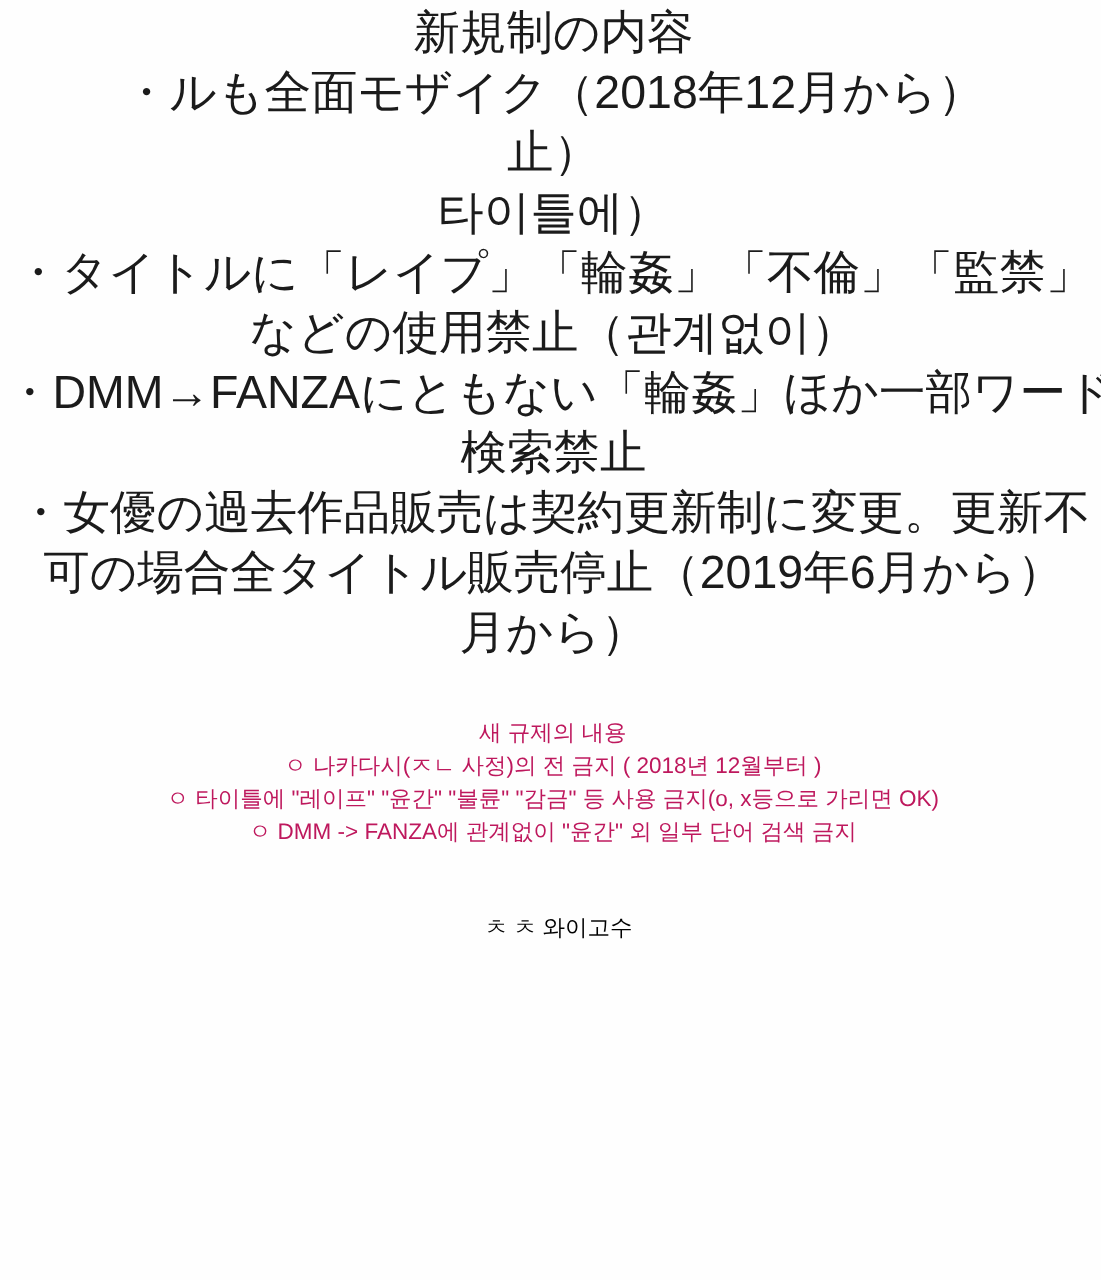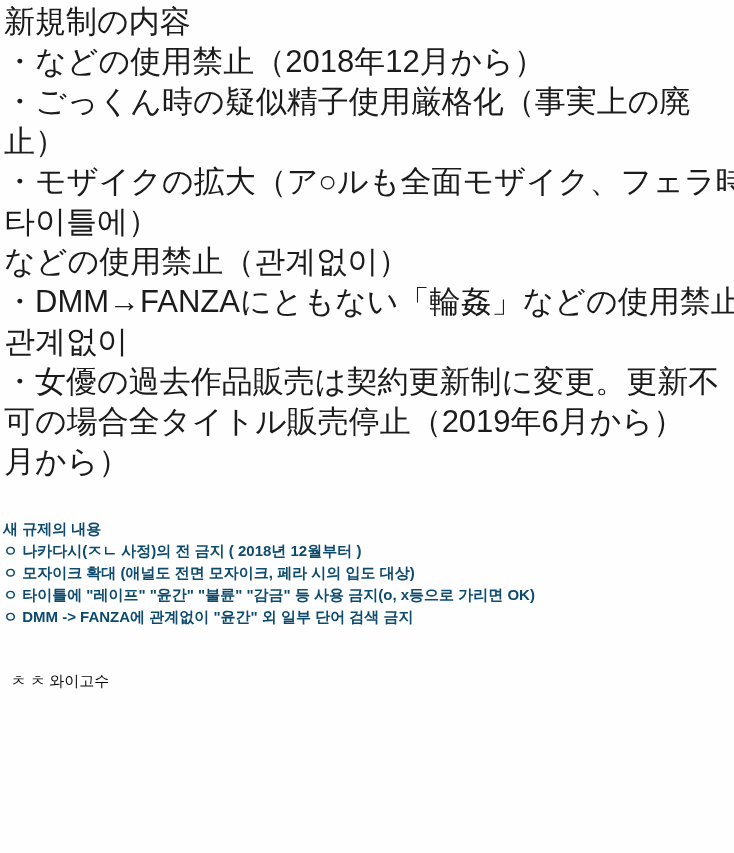--- a/index.html
+++ b/index.html
@@ -14,6 +14,7 @@
     background: #fefefe;
     overflow: hidden;
     font-family: "Liberation Sans", "DejaVu Sans", sans-serif;
+    text-align: center;
   }
   .jp-block {
     padding: 2px 0 0 4px;

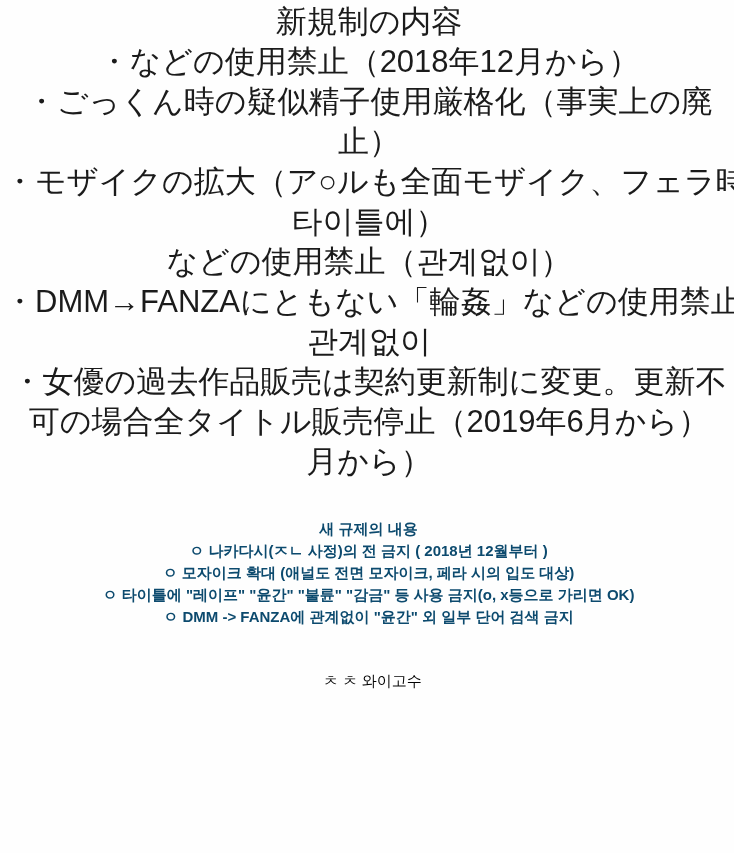--- a/index.html
+++ b/index.html
@@ -51,7 +51,7 @@
 
   <div class="jp-block">
     <span class="jp-line">新規制の内容</span>
-    <span class="jp-line">・などの使用禁止（2018年12月から）</span>
+    <span class="jp-line">・ルも全面モザイク（2018年12月から）</span>
     <span class="jp-line">・ごっくん時の疑似精子使用厳格化（事実上の廃</span>
     <span class="jp-line">止）</span>
     <span class="jp-line">・モザイクの拡大（ア○ルも全面モザイク、フェラ時</span>

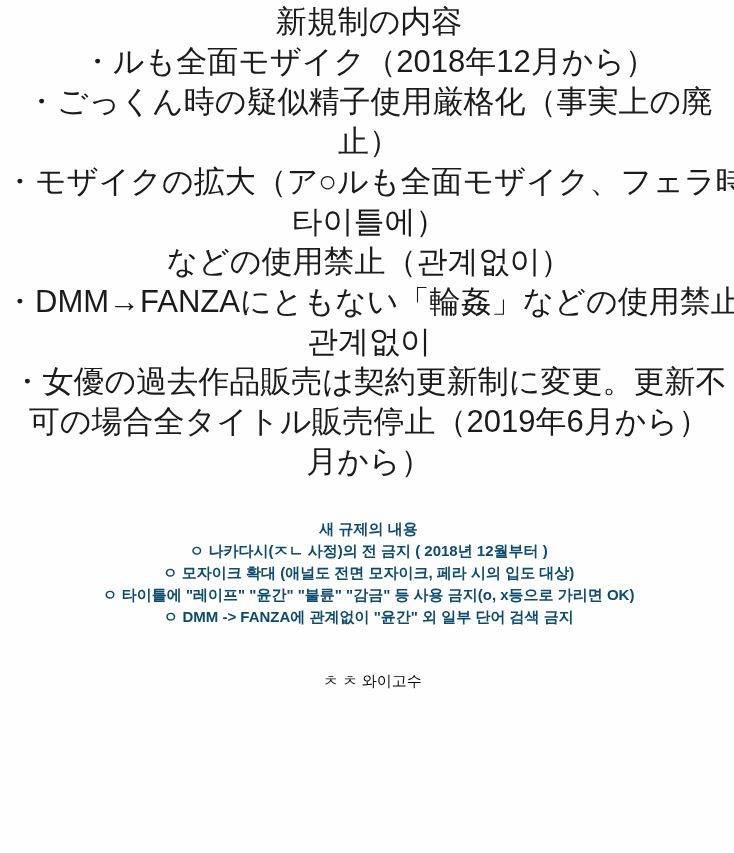--- a/index.html
+++ b/index.html
@@ -52,7 +52,6 @@
   <div class="jp-block">
     <span class="jp-line">新規制の内容</span>
     <span class="jp-line">・ルも全面モザイク（2018年12月から）</span>
-    <span class="jp-line">・ごっくん時の疑似精子使用厳格化（事実上の廃</span>
     <span class="jp-line">止）</span>
     <span class="jp-line">・モザイクの拡大（ア○ルも全面モザイク、フェラ時</span>
     <span class="jp-line">타이틀에）</span>

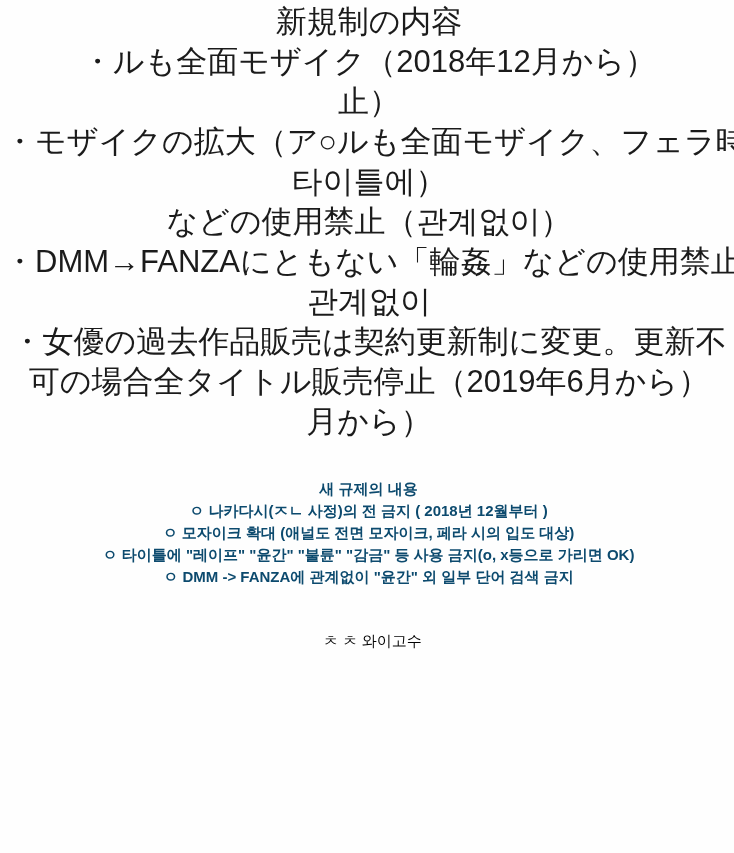--- a/index.html
+++ b/index.html
@@ -53,7 +53,6 @@
     <span class="jp-line">新規制の内容</span>
     <span class="jp-line">・ルも全面モザイク（2018年12月から）</span>
     <span class="jp-line">止）</span>
-    <span class="jp-line">・モザイクの拡大（ア○ルも全面モザイク、フェラ時</span>
     <span class="jp-line">타이틀에）</span>
     <span class="jp-line">などの使用禁止（관계없이）</span>
     <span class="jp-line">・DMM→FANZAにともない「輪姦」などの使用禁止</span>

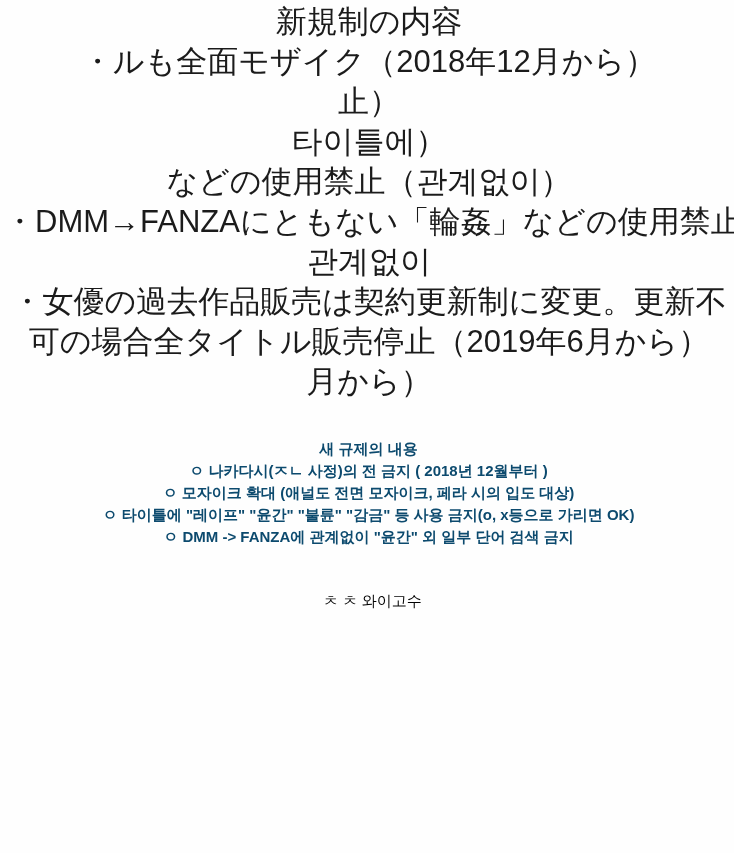--- a/index.html
+++ b/index.html
@@ -54,6 +54,7 @@
     <span class="jp-line">・ルも全面モザイク（2018年12月から）</span>
     <span class="jp-line">止）</span>
     <span class="jp-line">타이틀에）</span>
+    <span class="jp-line">・タイトルに「レイプ」「輪姦」「不倫」「監禁」</span>
     <span class="jp-line">などの使用禁止（관계없이）</span>
     <span class="jp-line">・DMM→FANZAにともない「輪姦」などの使用禁止</span>
     <span class="jp-line">관계없이</span>

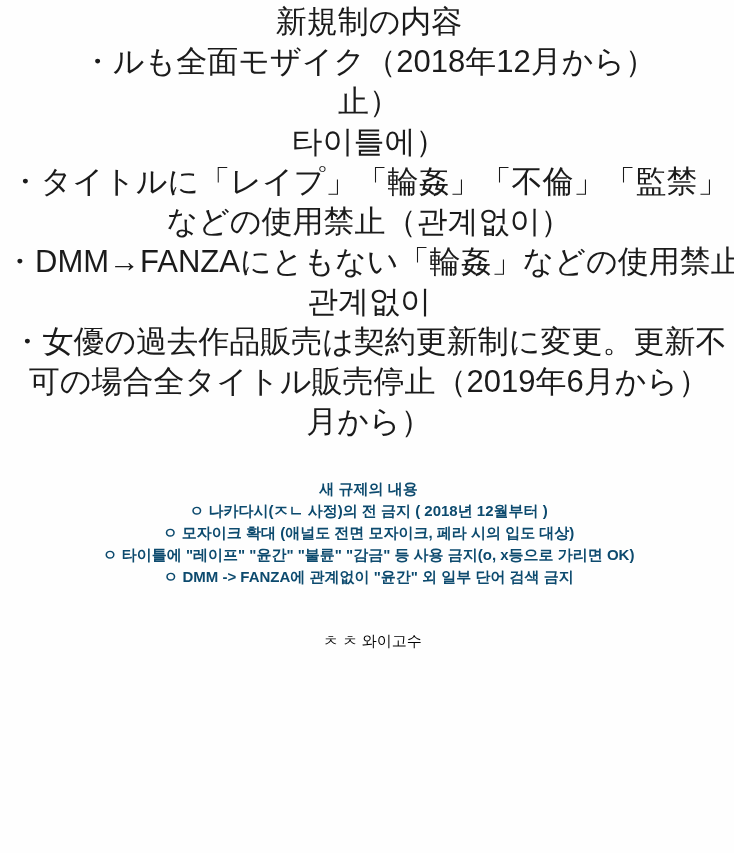--- a/index.html
+++ b/index.html
@@ -56,7 +56,7 @@
     <span class="jp-line">타이틀에）</span>
     <span class="jp-line">・タイトルに「レイプ」「輪姦」「不倫」「監禁」</span>
     <span class="jp-line">などの使用禁止（관계없이）</span>
-    <span class="jp-line">・DMM→FANZAにともない「輪姦」などの使用禁止</span>
+    <span class="jp-line">・DMM→FANZAにともない「輪姦」ほか一部ワード</span>
     <span class="jp-line">관계없이</span>
     <span class="jp-line">・女優の過去作品販売は契約更新制に変更。更新不</span>
     <span class="jp-line">可の場合全タイトル販売停止（2019年6月から）</span>

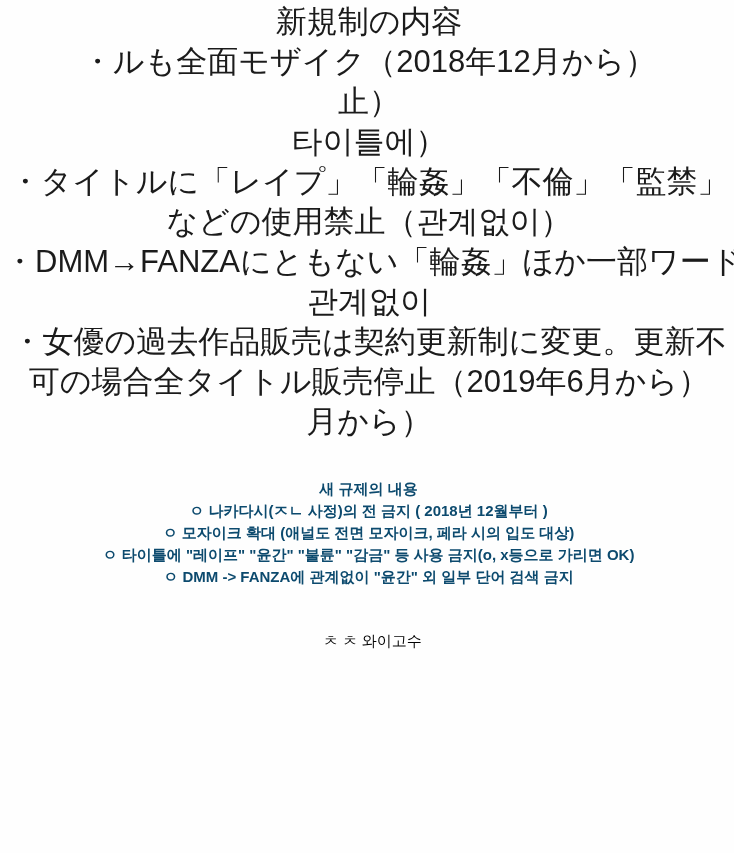--- a/index.html
+++ b/index.html
@@ -57,7 +57,7 @@
     <span class="jp-line">・タイトルに「レイプ」「輪姦」「不倫」「監禁」</span>
     <span class="jp-line">などの使用禁止（관계없이）</span>
     <span class="jp-line">・DMM→FANZAにともない「輪姦」ほか一部ワード</span>
-    <span class="jp-line">관계없이</span>
+    <span class="jp-line">検索禁止</span>
     <span class="jp-line">・女優の過去作品販売は契約更新制に変更。更新不</span>
     <span class="jp-line">可の場合全タイトル販売停止（2019年6月から）</span>
     <span class="jp-line">月から）</span>

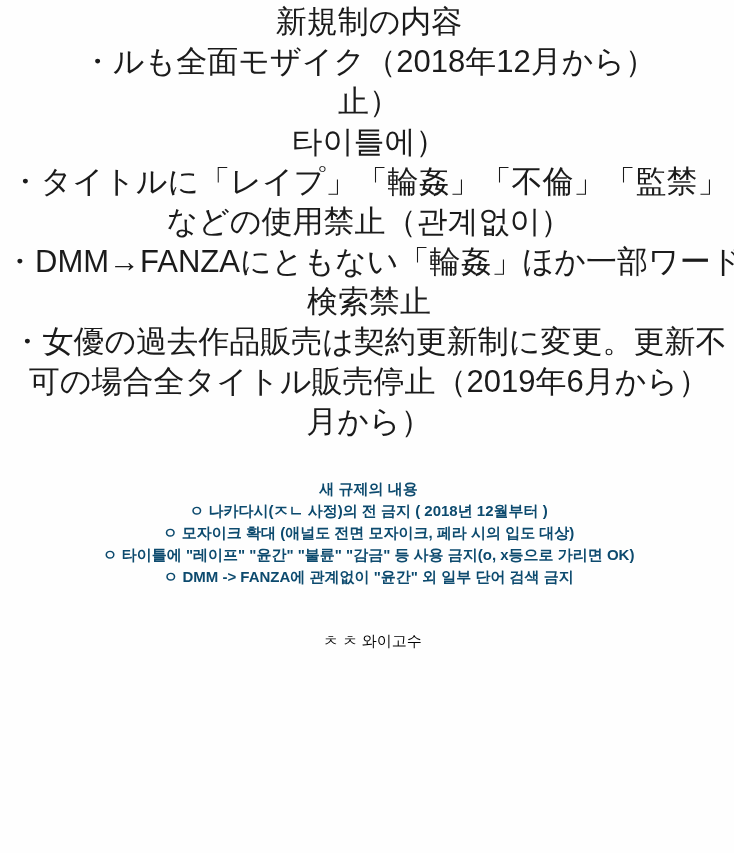--- a/index.html
+++ b/index.html
@@ -28,10 +28,10 @@
   .kr-block {
     margin-top: 36px;
     padding-left: 3px;
-    color: #0c4a6e;
+    color: #be185d;
     font-size: 15px;
     line-height: 22px;
-    font-weight: 700;
+    font-weight: 400;
     white-space: nowrap;
   }
   .sig-line {

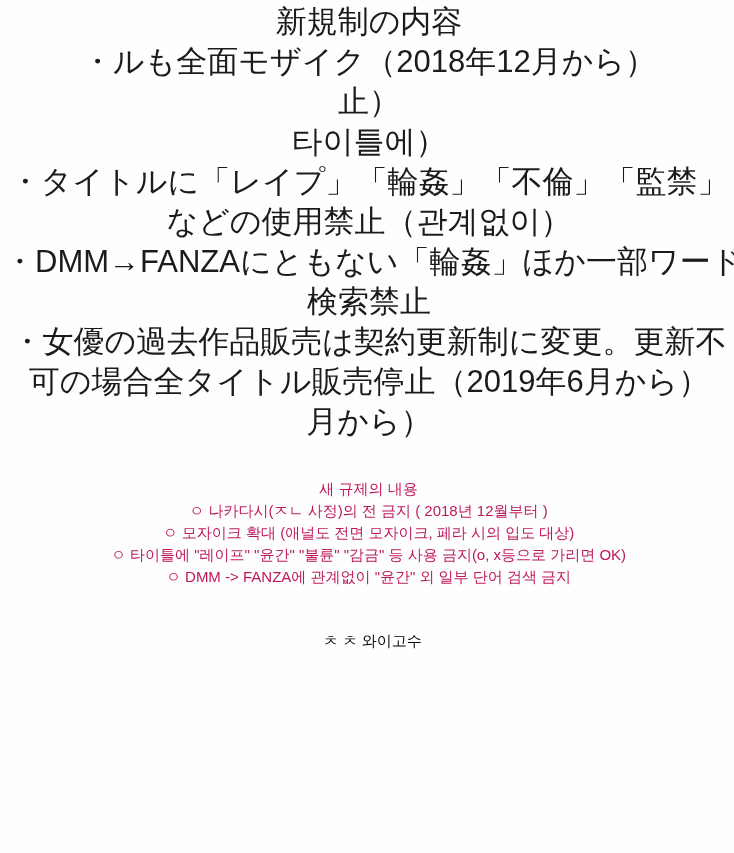--- a/index.html
+++ b/index.html
@@ -66,7 +66,6 @@
   <div class="kr-block">
     <span class="kr-line">새 규제의 내용</span>
     <span class="kr-line">ㅇ 나카다시(ㅈㄴ 사정)의 전 금지 ( 2018년 12월부터 )</span>
-    <span class="kr-line">ㅇ 모자이크 확대 (애널도 전면 모자이크, 페라 시의 입도 대상)</span>
     <span class="kr-line">ㅇ 타이틀에 "레이프" "윤간" "불륜" "감금" 등 사용 금지(o, x등으로 가리면 OK)</span>
     <span class="kr-line">ㅇ DMM -&gt; FANZA에 관계없이 "윤간" 외 일부 단어 검색 금지</span>
   </div>

